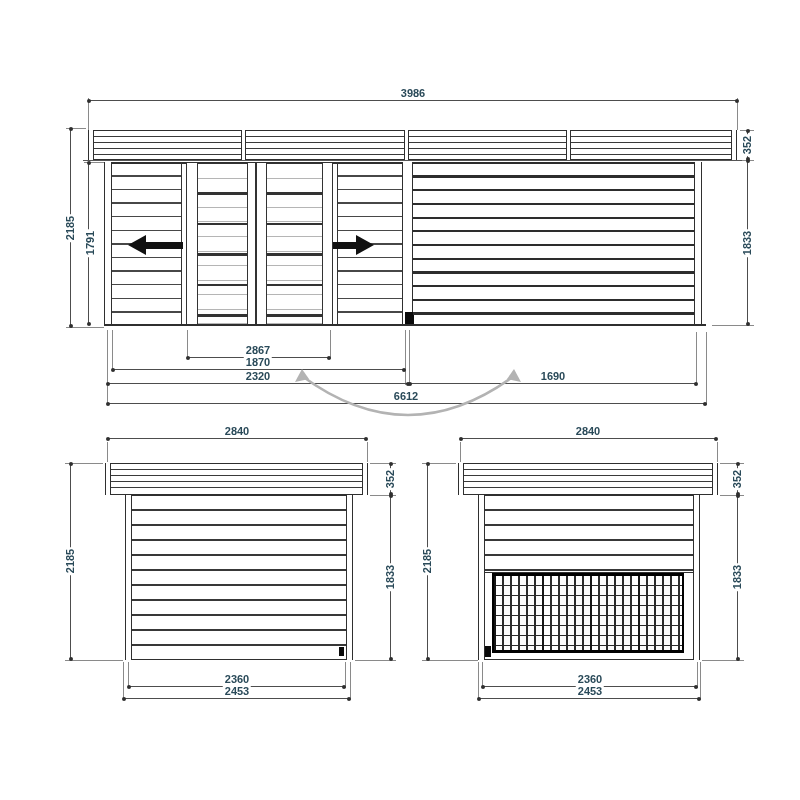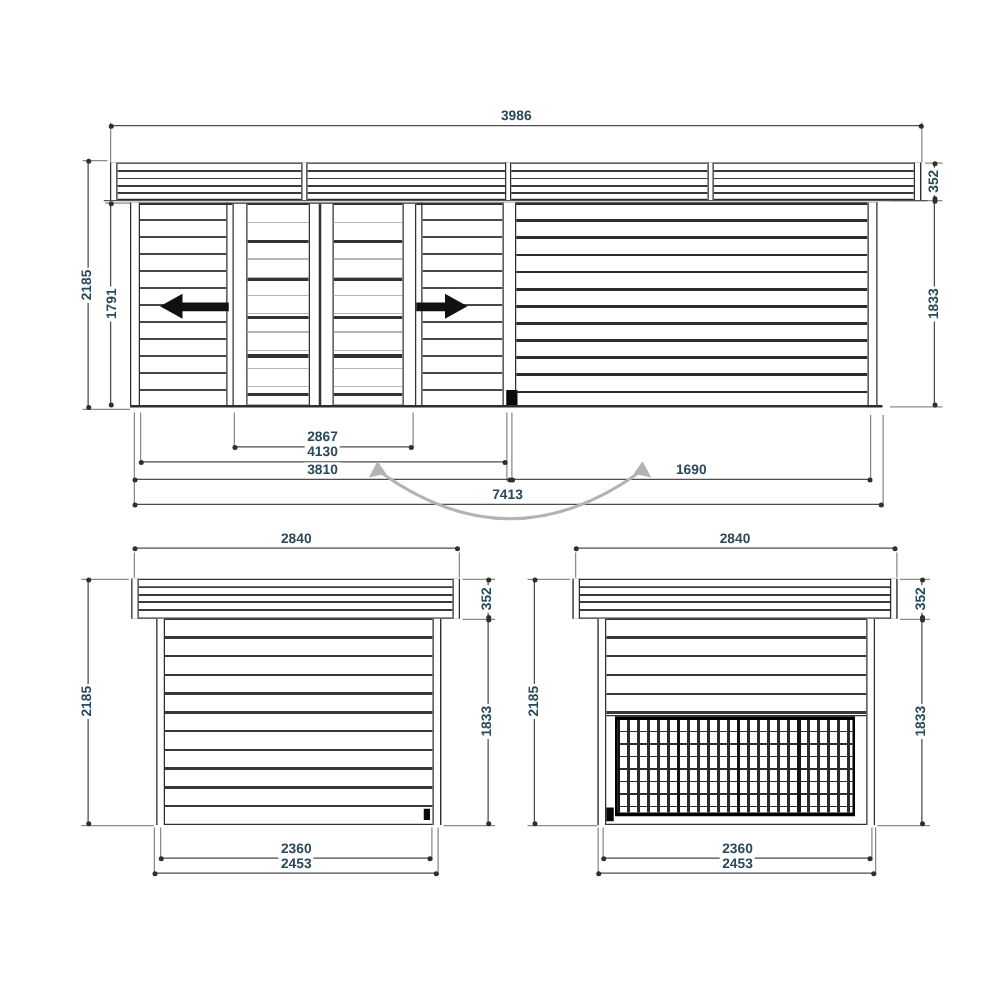--- a/index.html
+++ b/index.html
@@ -138,7 +138,7 @@
     <div class="dimh" style="left:187px;top:357px;width:143px"></div>
     <div class="lbl lblh" style="left:258px;top:344px">2867</div>
     <div class="dimh" style="left:112px;top:369px;width:293px"></div>
-    <div class="lbl lblh" style="left:258px;top:356px">4130</div>
+    <div class="lbl lblh" style="left:258px;top:356px">1870</div>
     <div class="dimh" style="left:107px;top:383px;width:302px"></div>
     <div class="lbl lblh" style="left:258px;top:370px">3810</div>
     <div class="dimh" style="left:409px;top:383px;width:288px"></div>

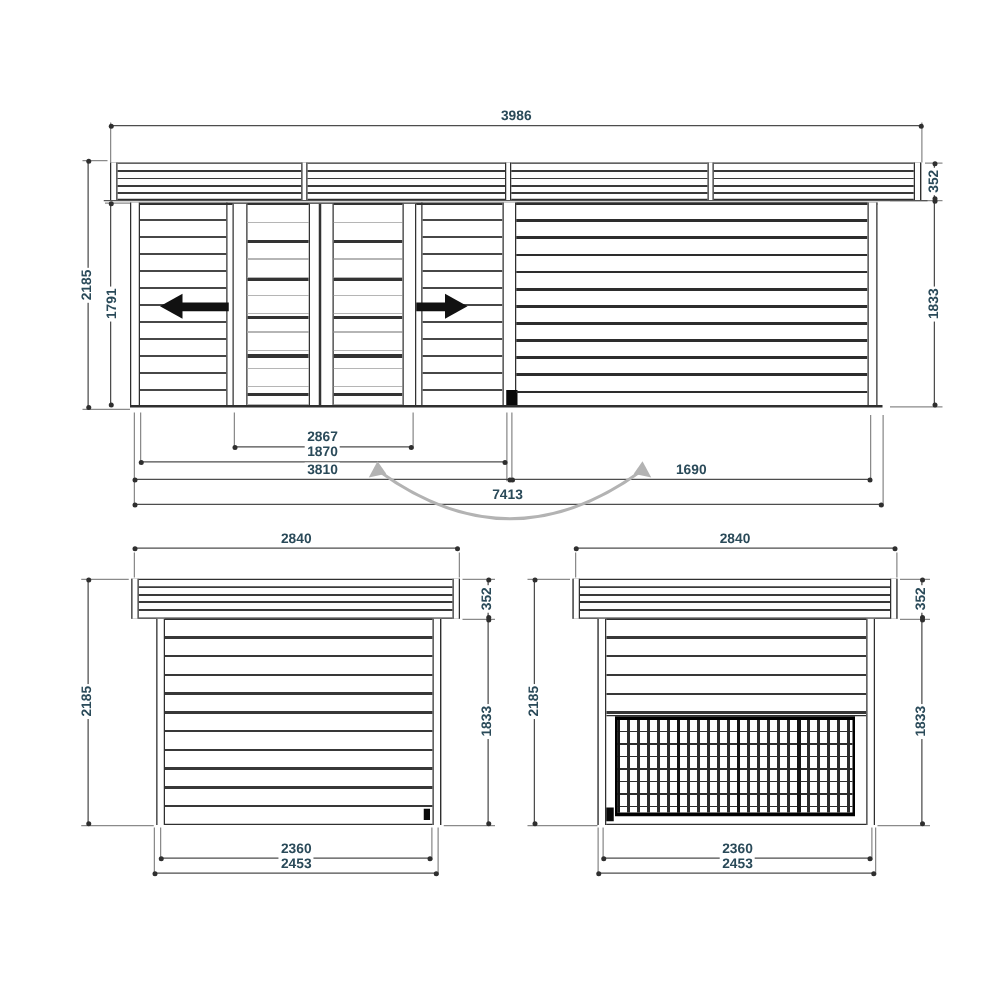--- a/index.html
+++ b/index.html
@@ -140,7 +140,7 @@
     <div class="dimh" style="left:112px;top:369px;width:293px"></div>
     <div class="lbl lblh" style="left:258px;top:356px">1870</div>
     <div class="dimh" style="left:107px;top:383px;width:302px"></div>
-    <div class="lbl lblh" style="left:258px;top:370px">3810</div>
+    <div class="lbl lblh" style="left:258px;top:370px">2320</div>
     <div class="dimh" style="left:409px;top:383px;width:288px"></div>
     <div class="lbl lblh" style="left:553px;top:370px">1690</div>
     <div class="dimh" style="left:107px;top:403px;width:599px"></div>

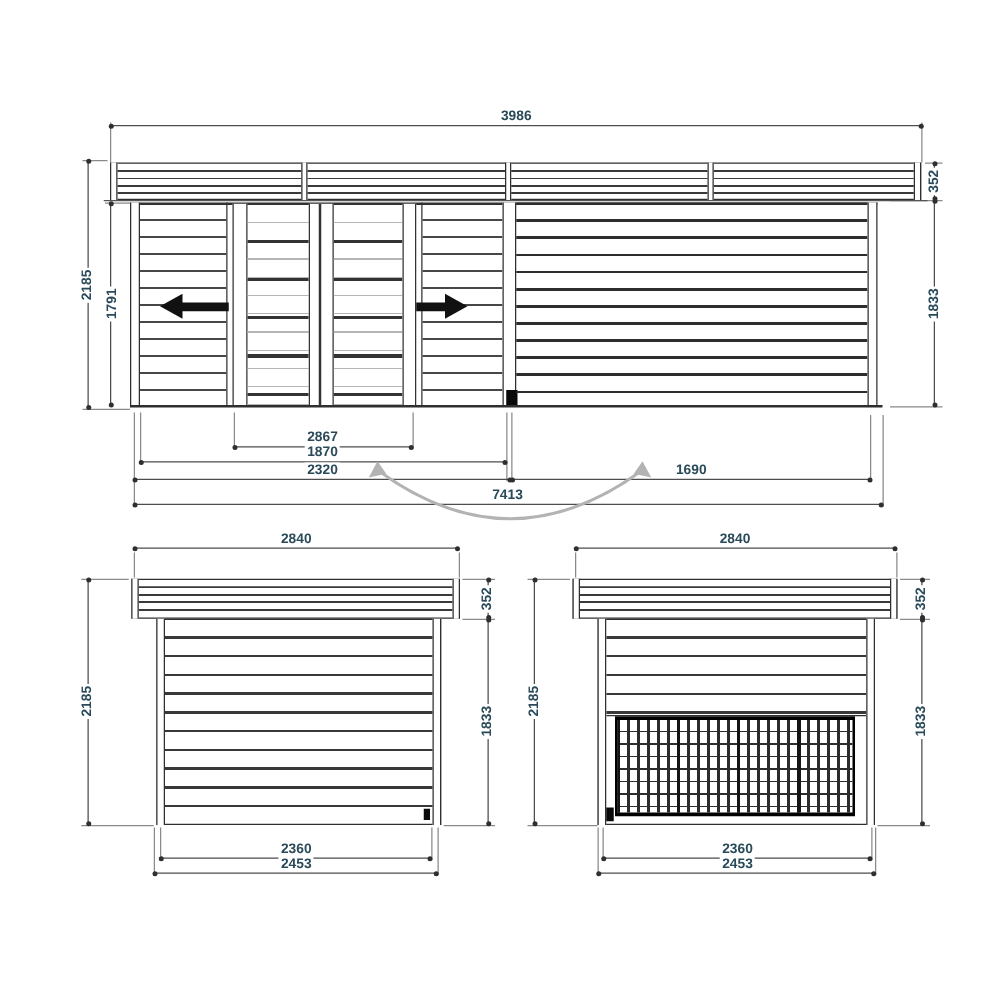--- a/index.html
+++ b/index.html
@@ -144,7 +144,7 @@
     <div class="dimh" style="left:409px;top:383px;width:288px"></div>
     <div class="lbl lblh" style="left:553px;top:370px">1690</div>
     <div class="dimh" style="left:107px;top:403px;width:599px"></div>
-    <div class="lbl lblh" style="left:406px;top:390px">7413</div>
+    <div class="lbl lblh" style="left:406px;top:390px">6612</div>
 
     <svg style="position:absolute;left:292px;top:368px" width="232" height="52">
       <path d="M10,8 Q116,86 222,8" stroke="#b3b3b3" stroke-width="2.5" fill="none"></path>

